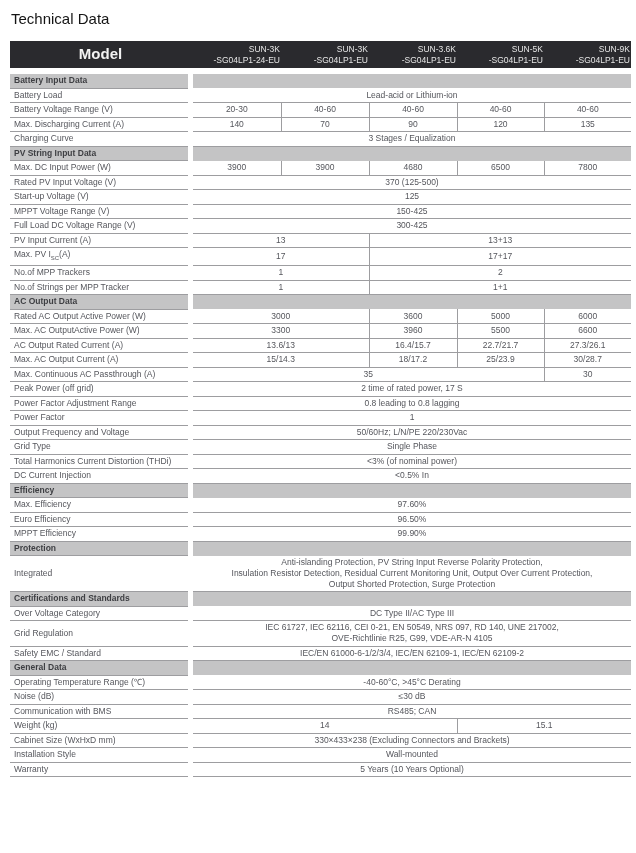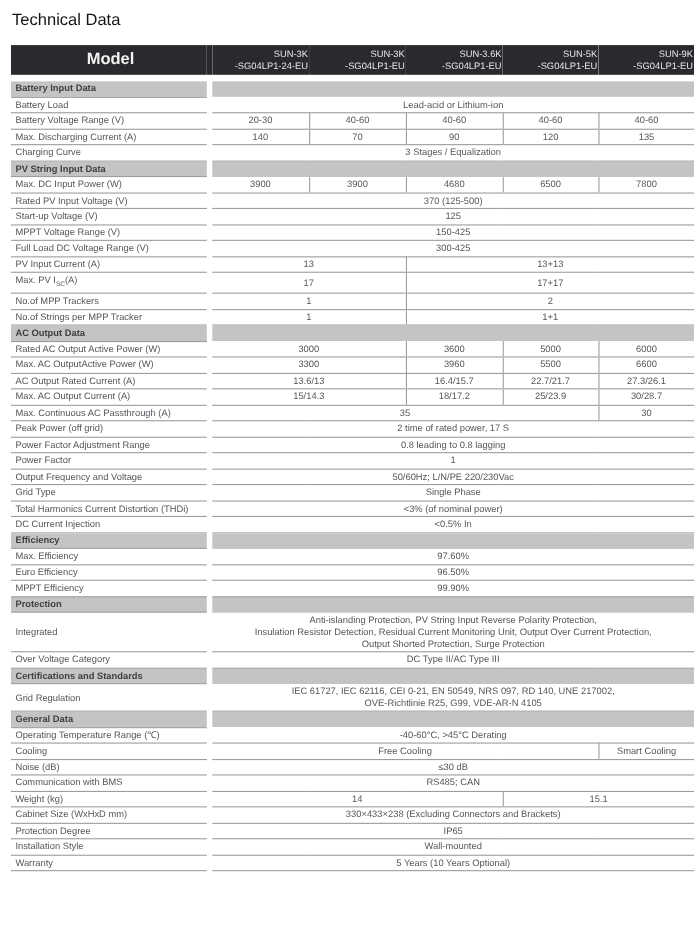--- a/index.html
+++ b/index.html
@@ -323,14 +323,14 @@
 Output Shorted Protection, Surge Protection</td>
         </tr>
         <tr>
+          <td class="sec label">Certifications and Standards</td>
+          <td class="gap"></td>
+          <td class="sec" colspan="5"></td>
+        </tr>
+        <tr>
           <td class="label">Over Voltage Category</td>
           <td class="gap"></td>
           <td class="value" colspan="5">DC Type II/AC Type III</td>
-        </tr>
-        <tr>
-          <td class="sec label">Certifications and Standards</td>
-          <td class="gap"></td>
-          <td class="sec" colspan="5"></td>
         </tr>
         <tr>
           <td class="label">Grid Regulation</td>

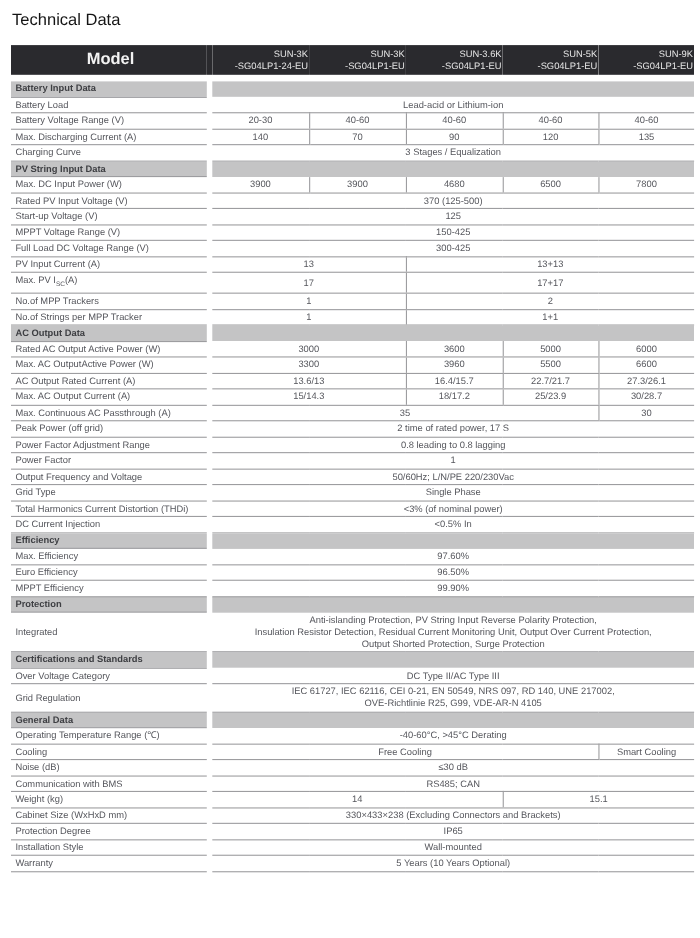--- a/index.html
+++ b/index.html
@@ -339,6 +339,11 @@
 OVE-Richtlinie R25, G99, VDE-AR-N 4105</td>
         </tr>
         <tr>
+          <td class="label">Safety EMC / Standard</td>
+          <td class="gap"></td>
+          <td class="value" colspan="5">IEC/EN 61000-6-1/2/3/4, IEC/EN 62109-1, IEC/EN 62109-2</td>
+        </tr>
+        <tr>
           <td class="sec label">General Data</td>
           <td class="gap"></td>
           <td class="sec" colspan="5"></td>

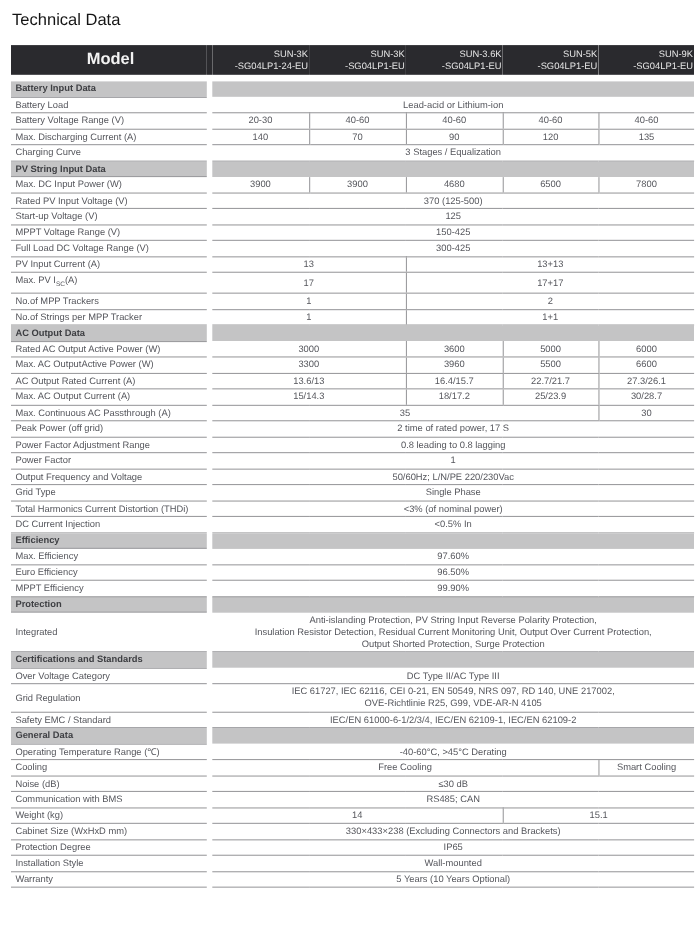--- a/index.html
+++ b/index.html
@@ -354,12 +354,6 @@
           <td class="value" colspan="5">-40-60°C, &gt;45°C Derating</td>
         </tr>
         <tr>
-          <td class="label">Cooling</td>
-          <td class="gap"></td>
-          <td class="value" colspan="4">Free Cooling</td>
-          <td class="value sep" colspan="1">Smart Cooling</td>
-        </tr>
-        <tr>
           <td class="label">Noise (dB)</td>
           <td class="gap"></td>
           <td class="value" colspan="5">≤30 dB</td>

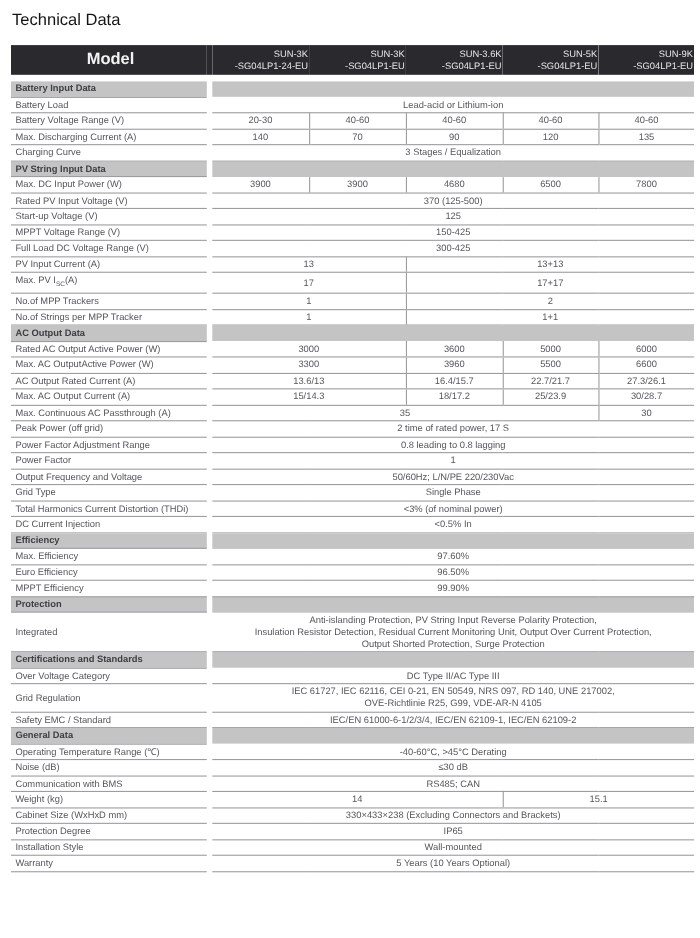--- a/index.html
+++ b/index.html
@@ -375,11 +375,6 @@
           <td class="value" colspan="5">330×433×238 (Excluding Connectors and Brackets)</td>
         </tr>
         <tr>
-          <td class="label">Protection Degree</td>
-          <td class="gap"></td>
-          <td class="value" colspan="5">IP65</td>
-        </tr>
-        <tr>
           <td class="label">Installation Style</td>
           <td class="gap"></td>
           <td class="value" colspan="5">Wall-mounted</td>

